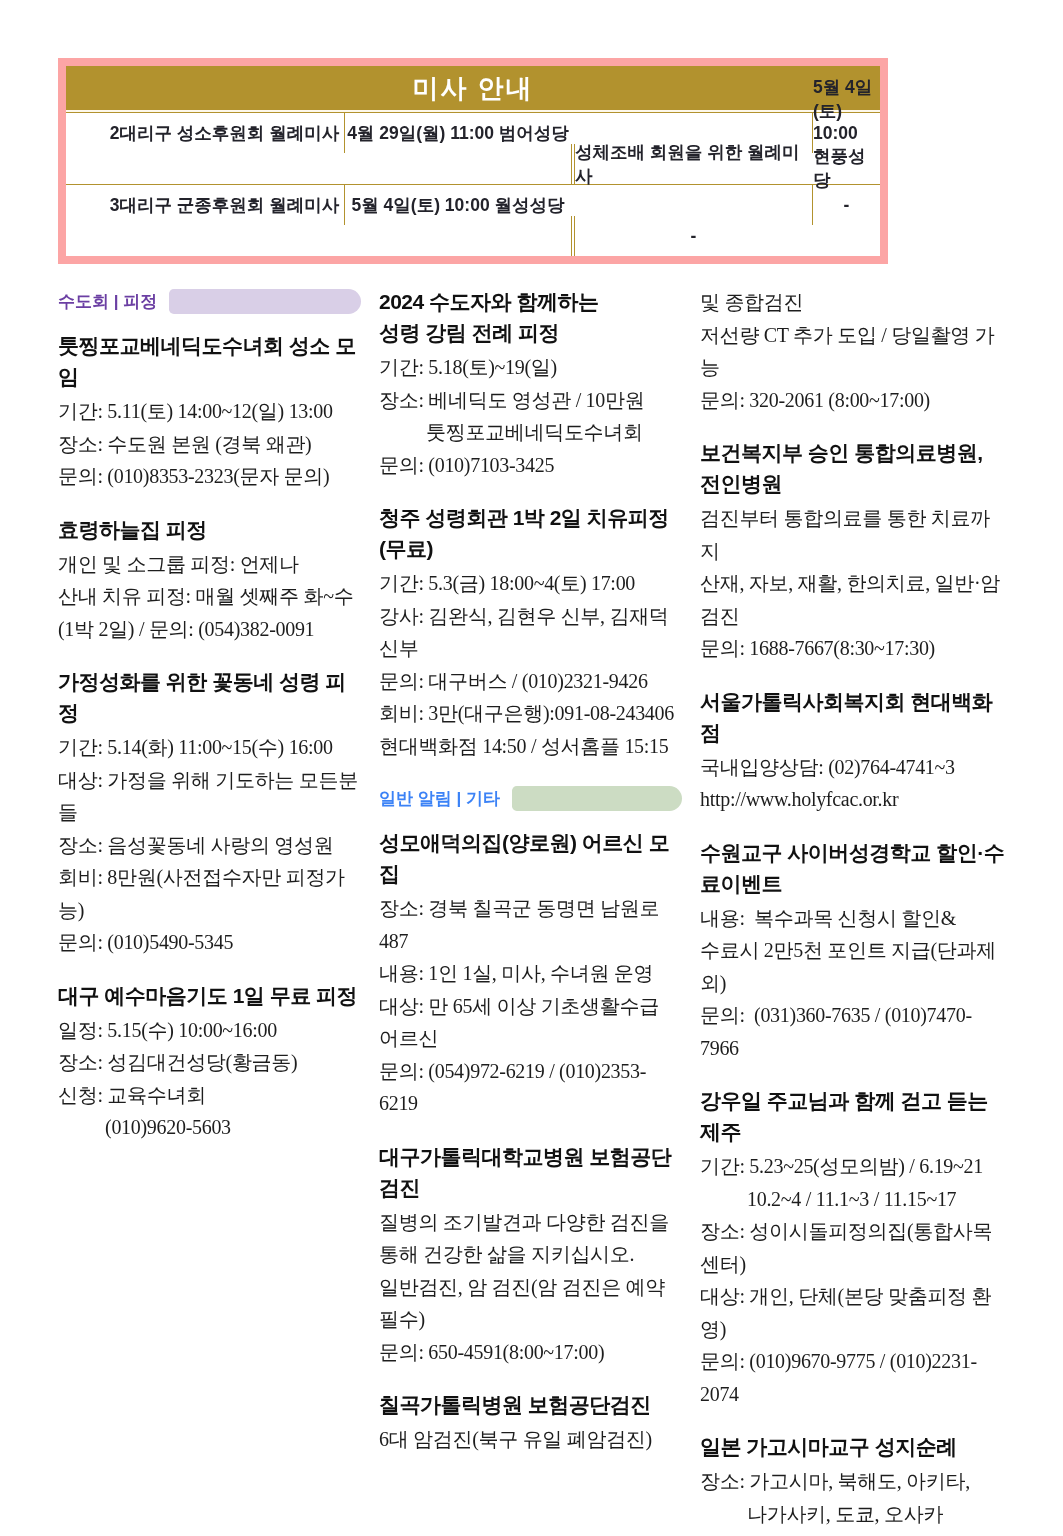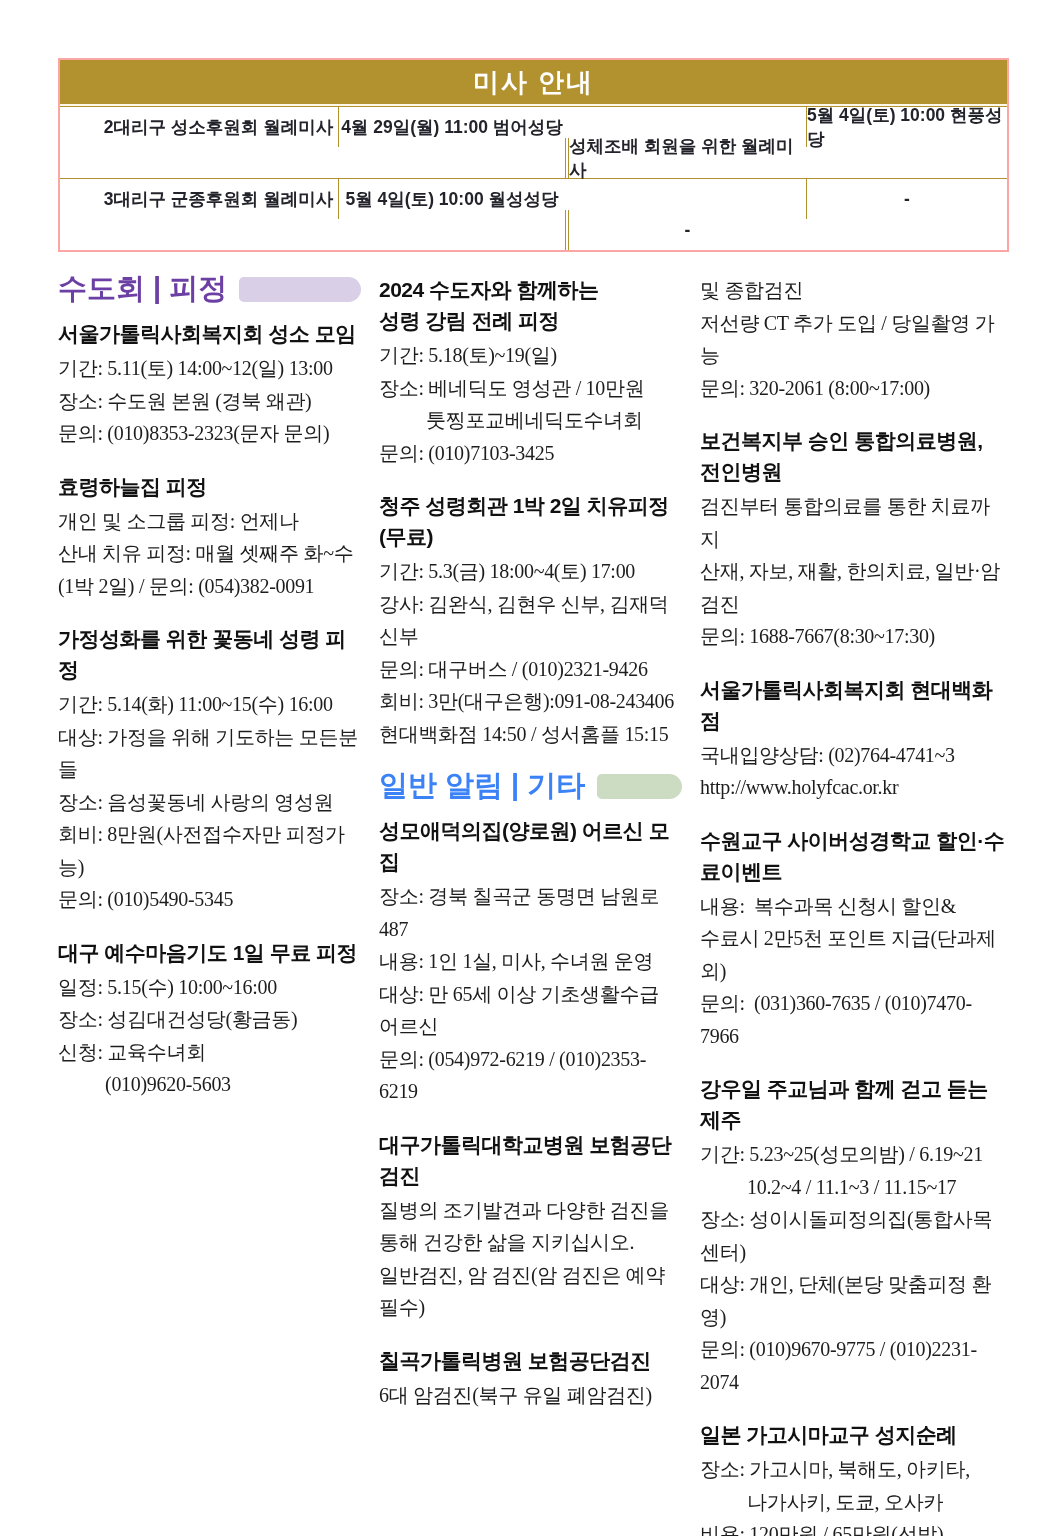--- a/index.html
+++ b/index.html
@@ -7,7 +7,7 @@
   .page{padding:58px 58px 0 58px;box-sizing:border-box;}
 
   
-  .mass-table{width:951px;border:2px solid #fca5a5;box-sizing:border-box;}
+  .mass-table{width:830px;border:8px solid #fca5a5;box-sizing:border-box;}
   .mass-header{background:#B2922E;color:#ffffff;font-weight:bold;font-size:26px;
     letter-spacing:2px;text-align:center;height:44px;line-height:44px;border-bottom:2px solid #fdf8ea;}
   .mass-row{display:grid;grid-template-columns:239px 227px 241px 1fr;border-top:1px solid #B2922E;padding-left:39px;}

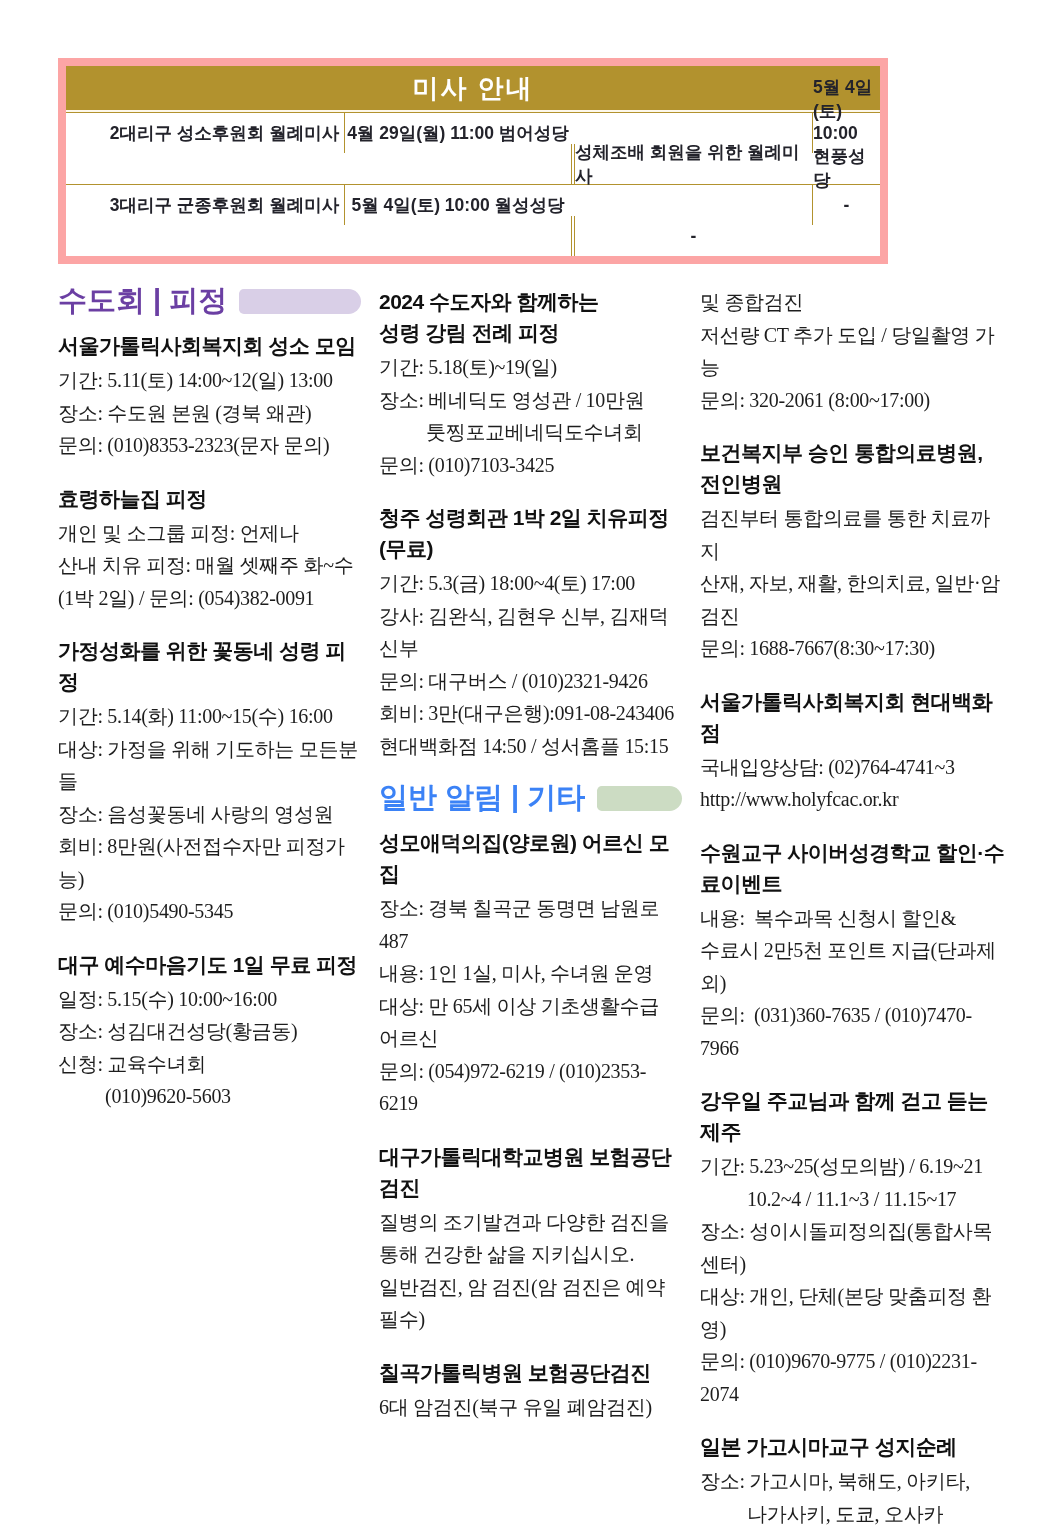--- a/index.html
+++ b/index.html
@@ -21,7 +21,7 @@
   
   .columns{margin-top:22px;display:grid;grid-template-columns:303px 303px 305px;column-gap:18px;}
   .section-head{display:flex;align-items:center;margin:0 0 14px 0;height:30px;}
-  .section-title{font-weight:800;font-size:29px;letter-spacing:0px;}
+  .section-title{font-weight:800;font-size:17px;letter-spacing:0px;}
   .section-bar{flex:1;height:25px;margin-left:12px;border-radius:5px 13px 13px 5px;}
   .block{margin-bottom:21px;}
   .item-title{font-weight:800;font-size:21px;line-height:31px;color:#111;

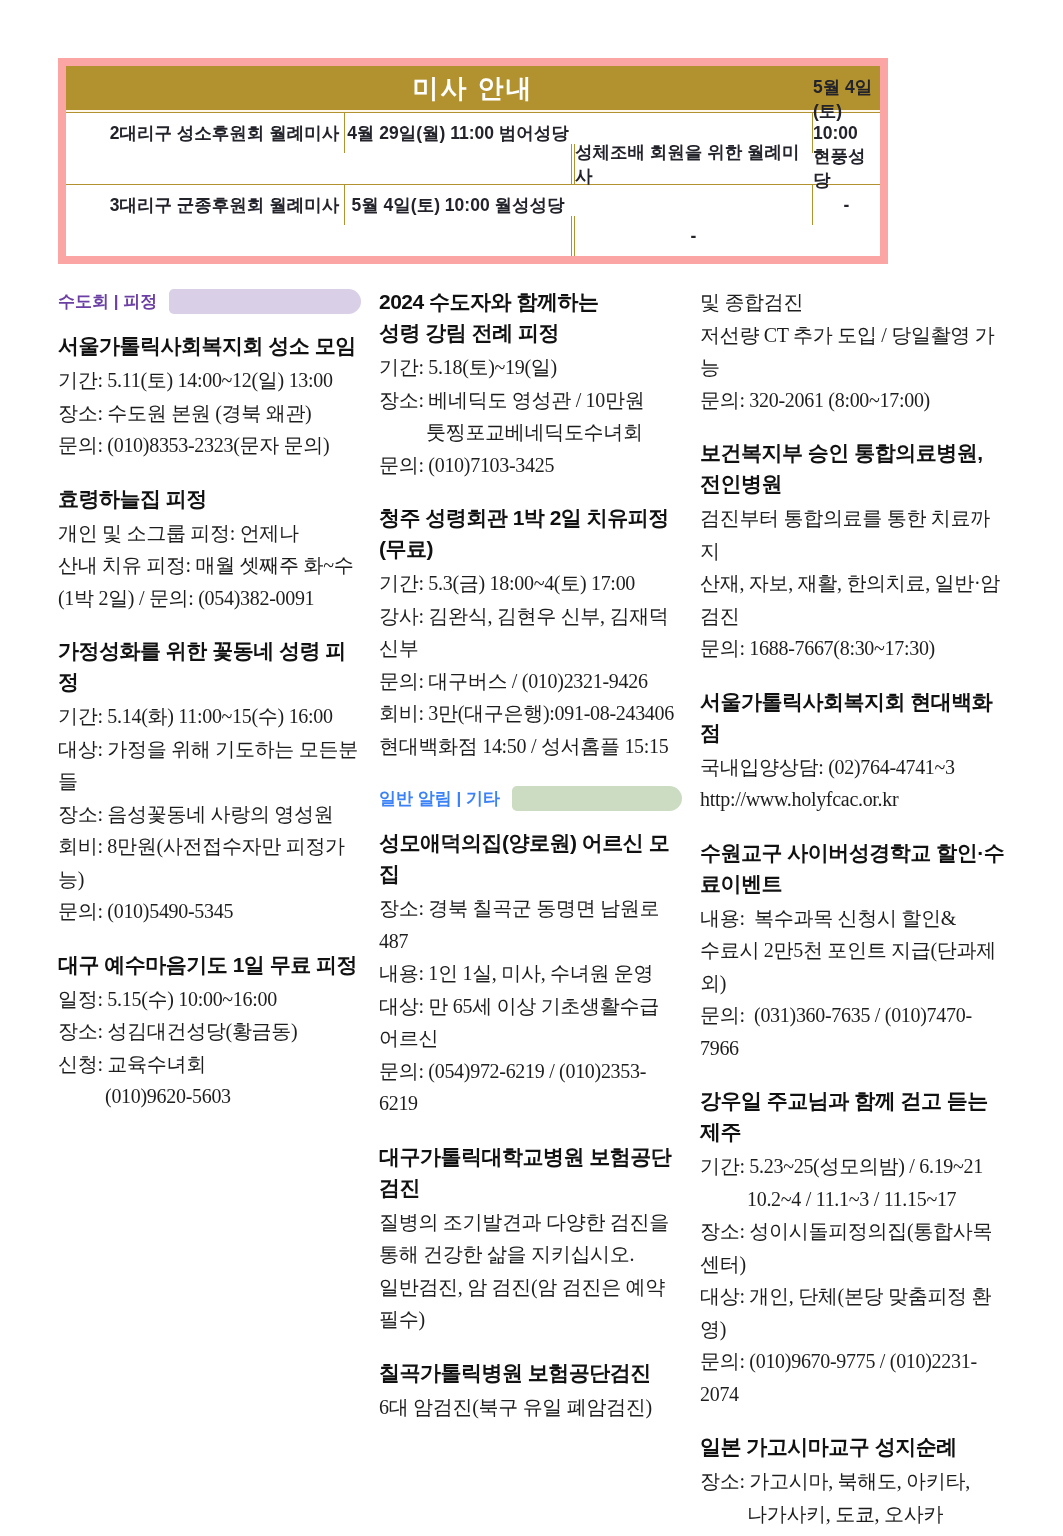--- a/index.html
+++ b/index.html
@@ -57,7 +57,7 @@
           <span class="section-bar" style="background: rgb(217, 207, 231);"></span>
         </div>
         <div class="block">
-          <div class="item-title">서울가톨릭사회복지회 성소 모임</div>
+          <div class="item-title">툿찡포교베네딕도수녀회 성소 모임</div>
           <div class="line">기간: 5.11(토) 14:00~12(일) 13:00</div>
           <div class="line">장소: 수도원 본원 (경북 왜관)</div>
           <div class="line">문의: (010)8353-2323(문자 문의)</div>

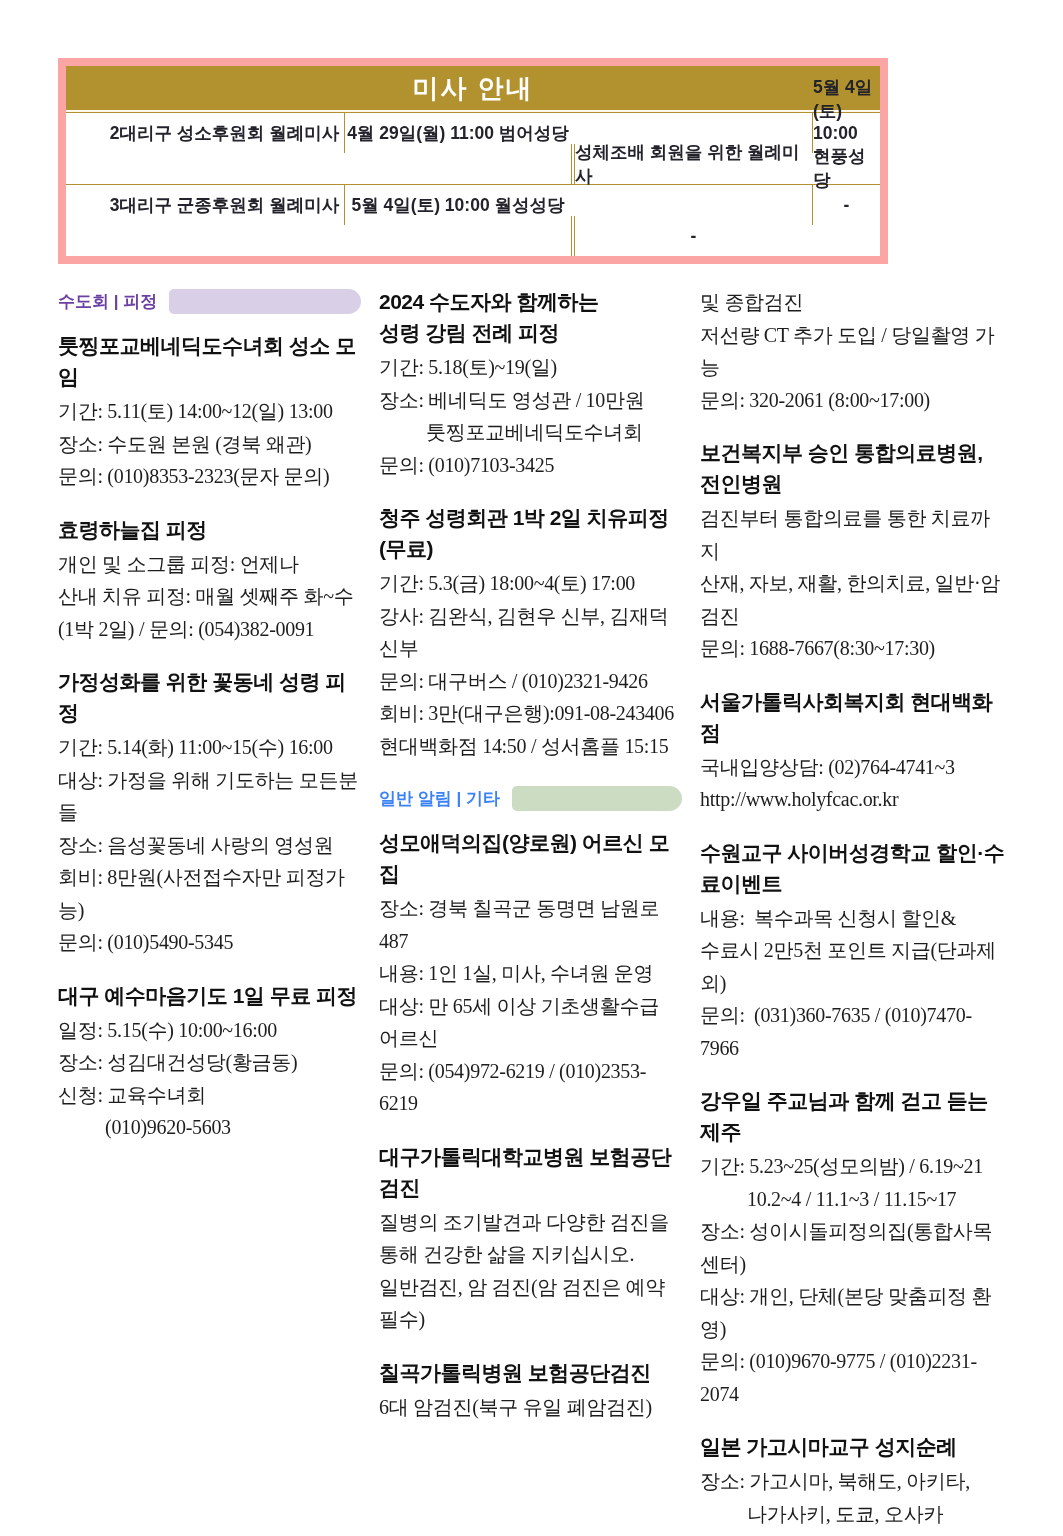--- a/index.html
+++ b/index.html
@@ -117,6 +117,7 @@
           <div class="line">질병의 조기발견과 다양한 검진을</div>
           <div class="line">통해 건강한 삶을 지키십시오.</div>
           <div class="line">일반검진, 암 검진(암 검진은 예약 필수)</div>
+          <div class="line">문의: 650-4591(8:00~17:00)</div>
         </div>
         <div class="block">
           <div class="item-title">칠곡가톨릭병원 보험공단검진</div>

